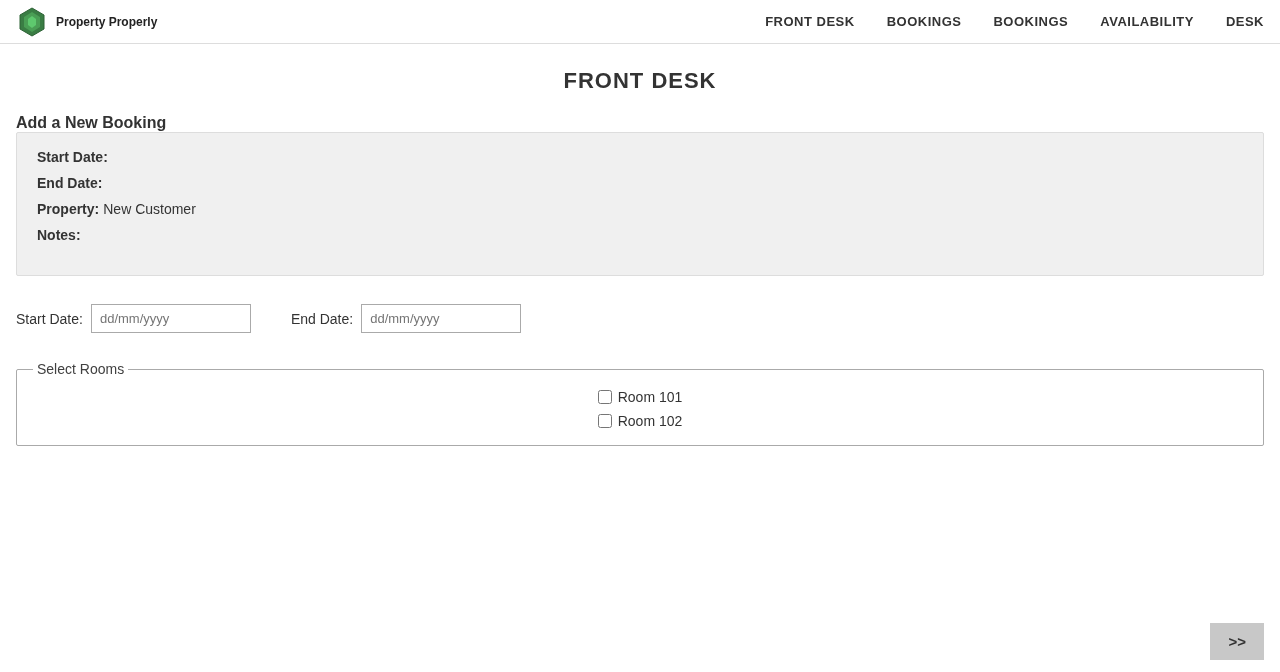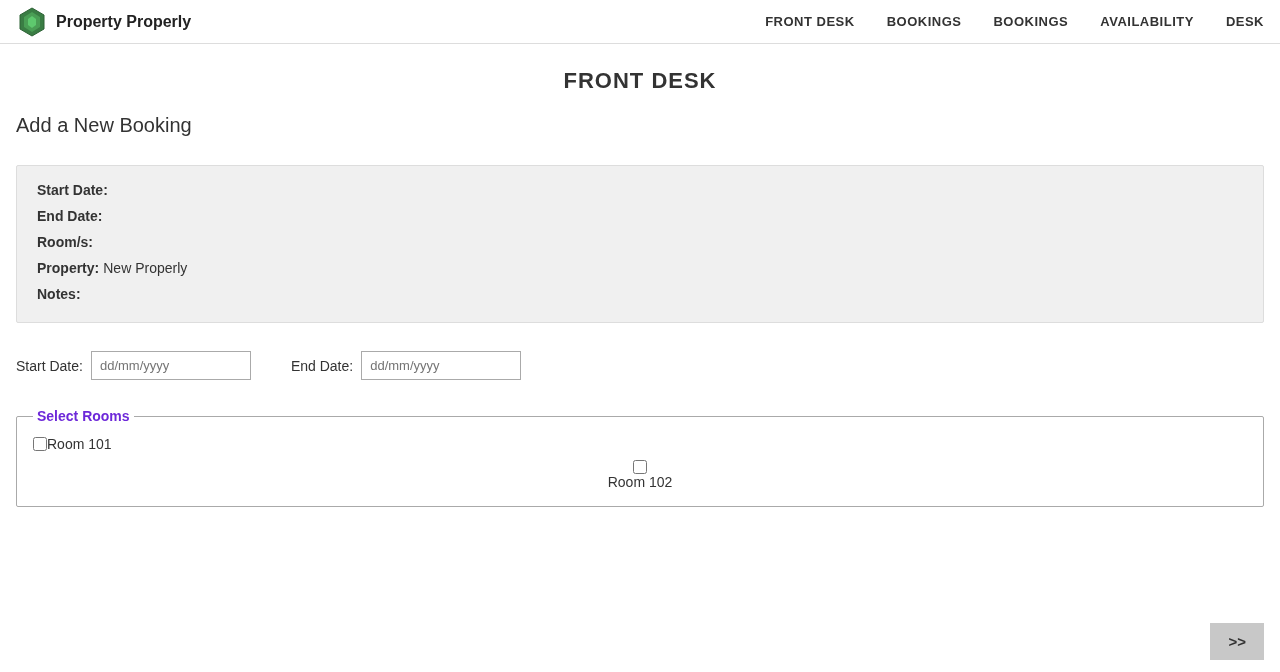--- a/index.html
+++ b/index.html
@@ -38,7 +38,7 @@
     }
 
     .logo-text {
-      font-size: 16px;
+      font-size: 12px;
       font-weight: bold;
       color: #222;
     }

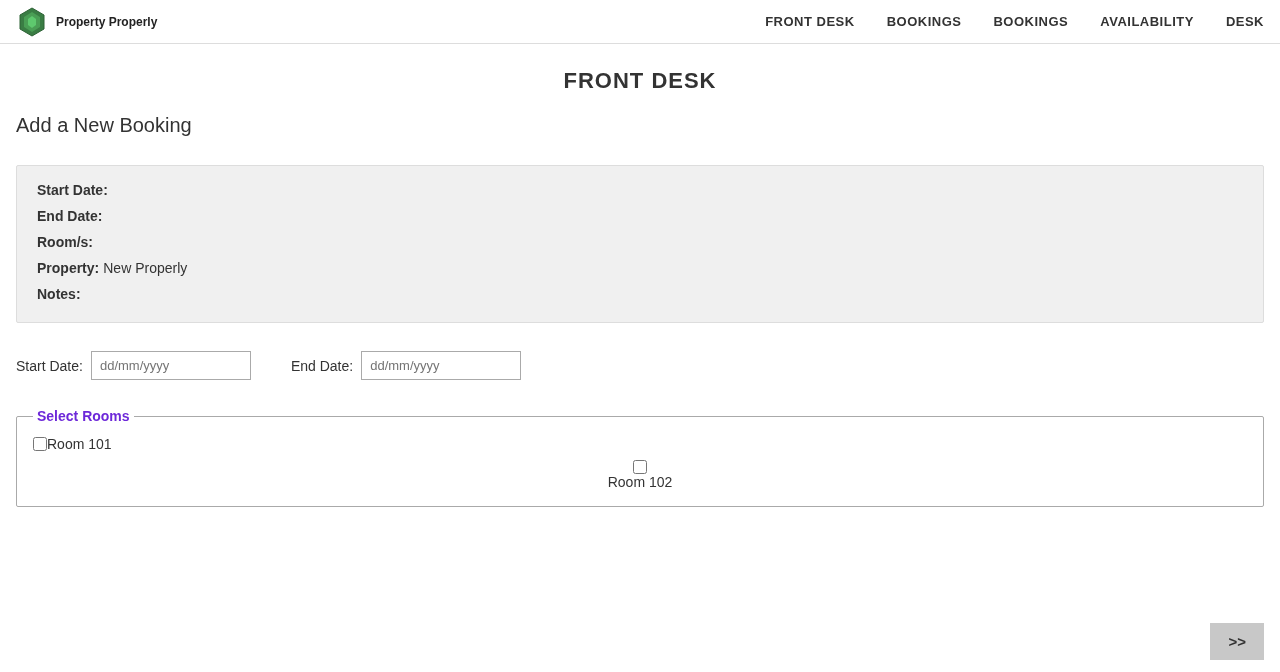--- a/index.html
+++ b/index.html
@@ -73,9 +73,9 @@
     }
 
     .section-title {
-      font-size: 20px;
-      font-weight: normal;
-      margin-bottom: 28px;
+      font-size: 16px;
+      font-weight: bold;
+      margin-bottom: 0;
     }
 
     

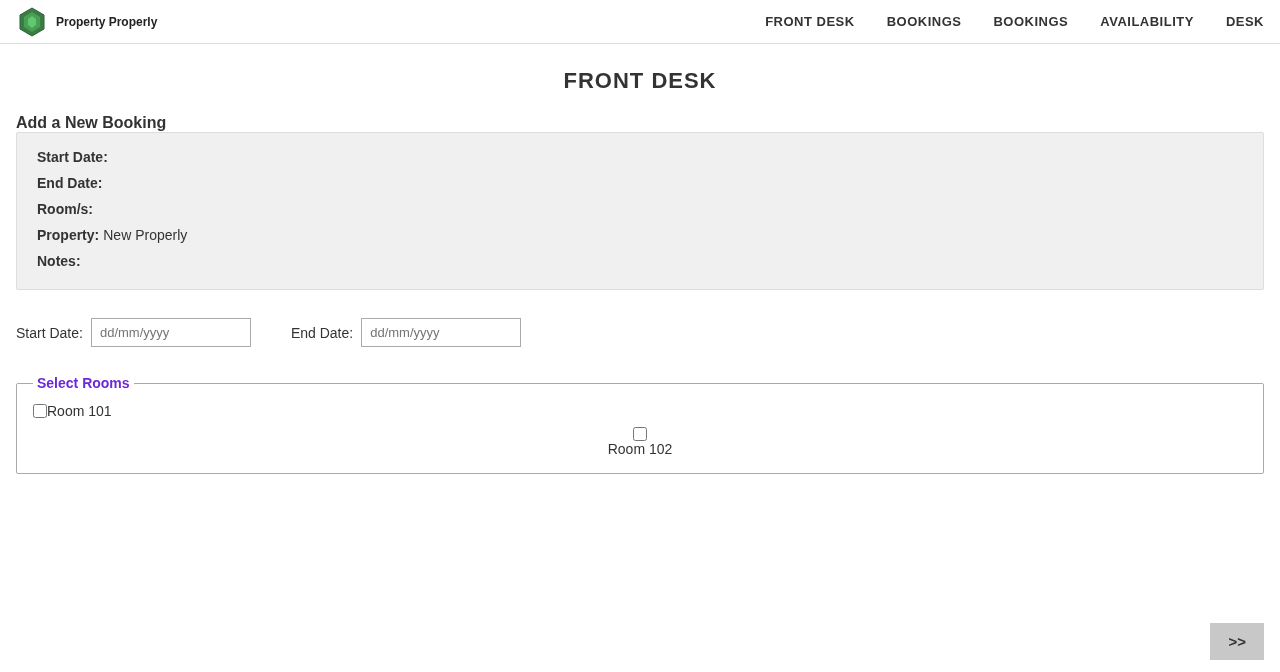--- a/index.html
+++ b/index.html
@@ -231,10 +231,6 @@
       <span class="field-value"></span>
     </div>
     <div class="field-row">
-      <span class="field-label-bold">Room/s:</span>
-      <span class="field-value"></span>
-    </div>
-    <div class="field-row">
       <span class="field-label-bold">Property:</span>
       <span class="field-value">New Properly</span>
     </div>

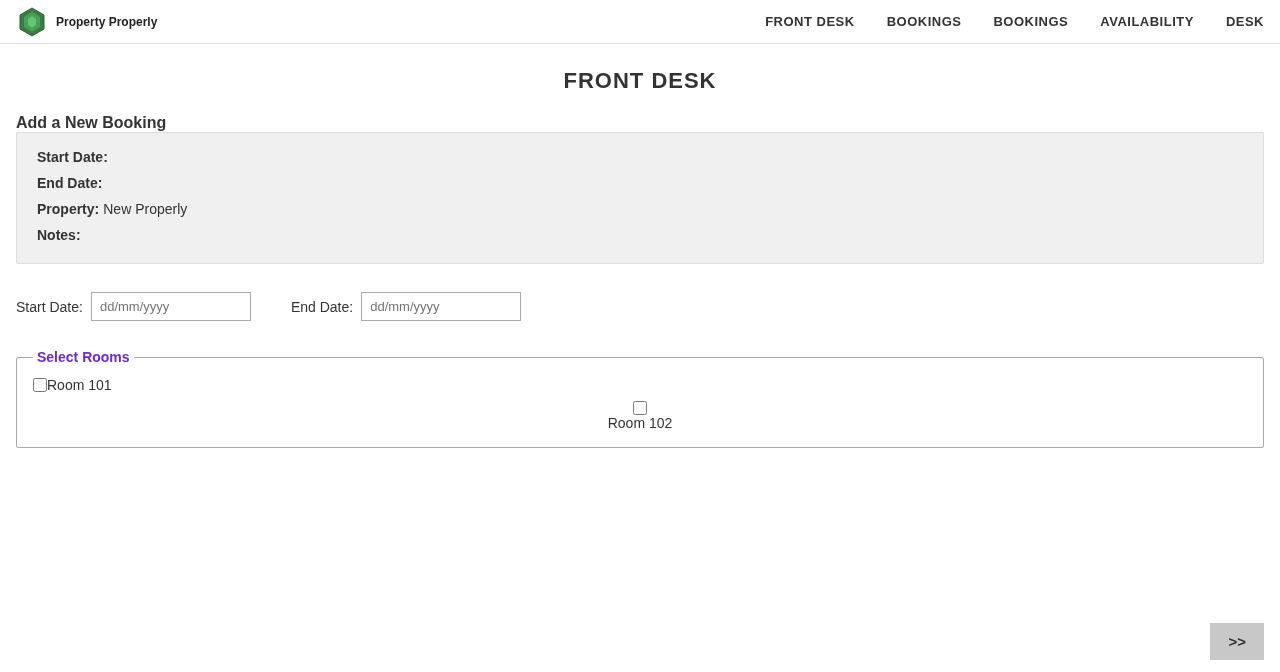--- a/index.html
+++ b/index.html
@@ -232,7 +232,7 @@
     </div>
     <div class="field-row">
       <span class="field-label-bold">Property:</span>
-      <span class="field-value">New Properly</span>
+      <span class="field-value">New Customer</span>
     </div>
     <div class="field-row">
       <span class="field-label-bold">Notes:</span>

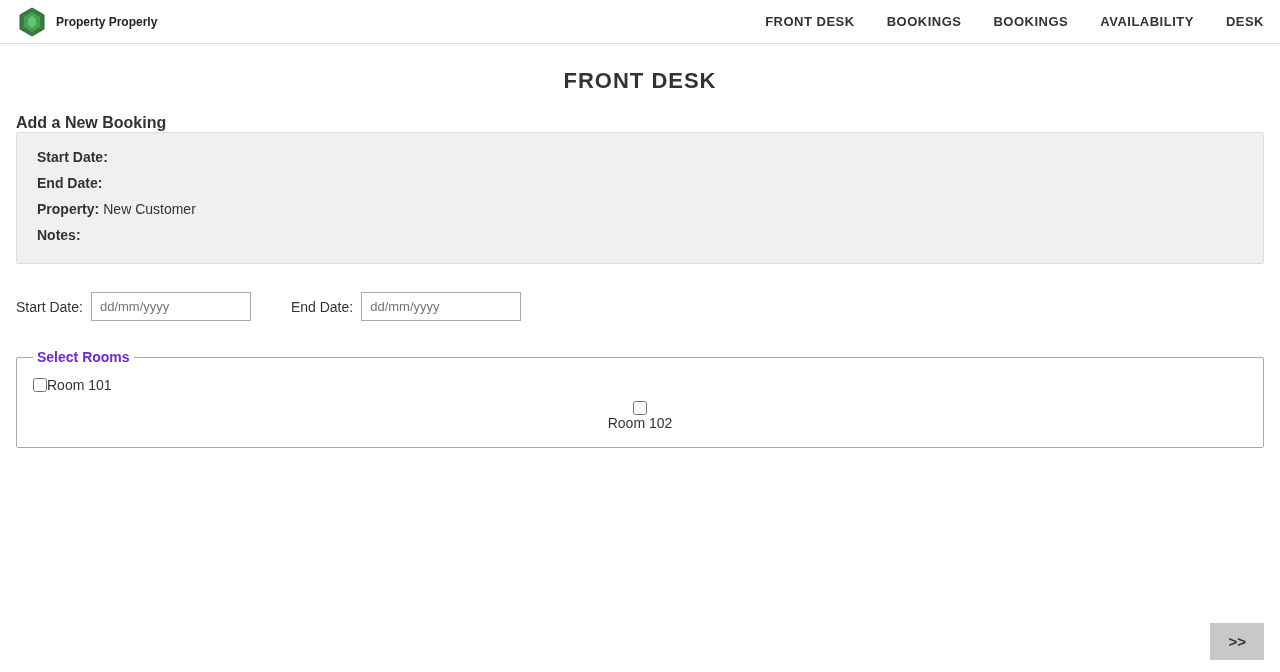--- a/index.html
+++ b/index.html
@@ -95,7 +95,7 @@
     }
 
     .booking-summary .field-row:last-child {
-      margin-bottom: 4px;
+      margin-bottom: 16px;
     }
 
     .field-label-bold {

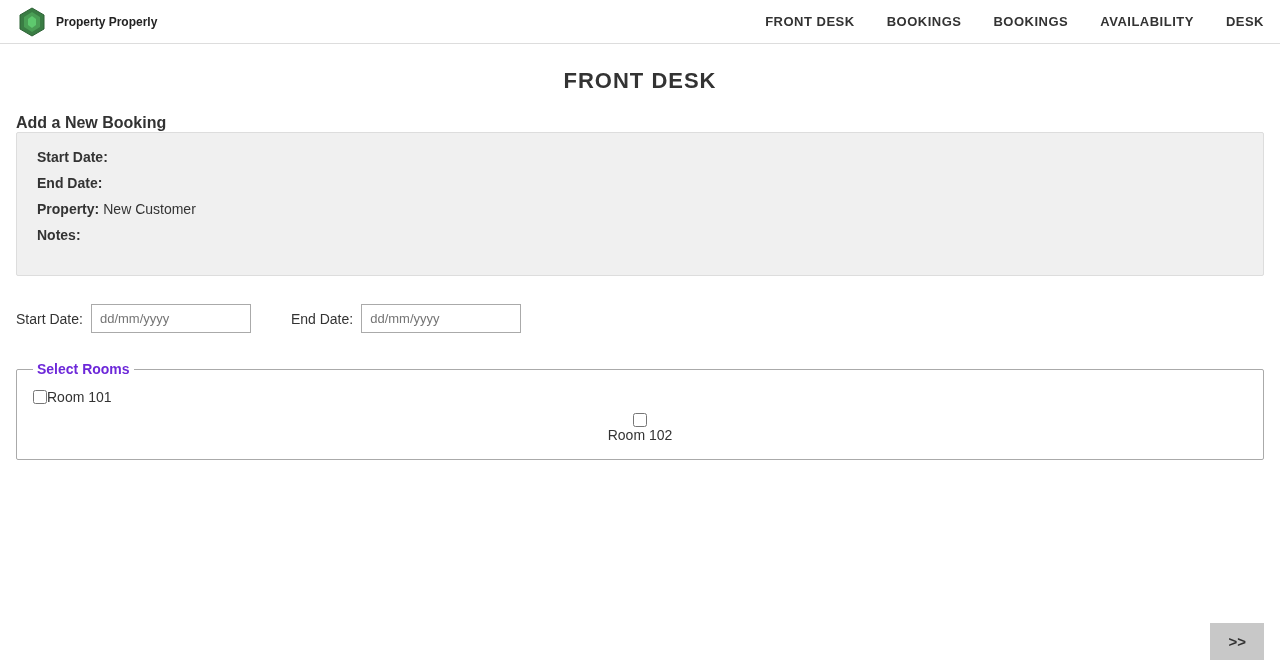--- a/index.html
+++ b/index.html
@@ -149,9 +149,9 @@
 
     .rooms-fieldset legend {
       font-size: 14px;
-      font-weight: bold;
+      font-weight: normal;
       padding: 0 4px;
-      color: #6d28d9;
+      color: #404040;
     }
 
     .room-item {

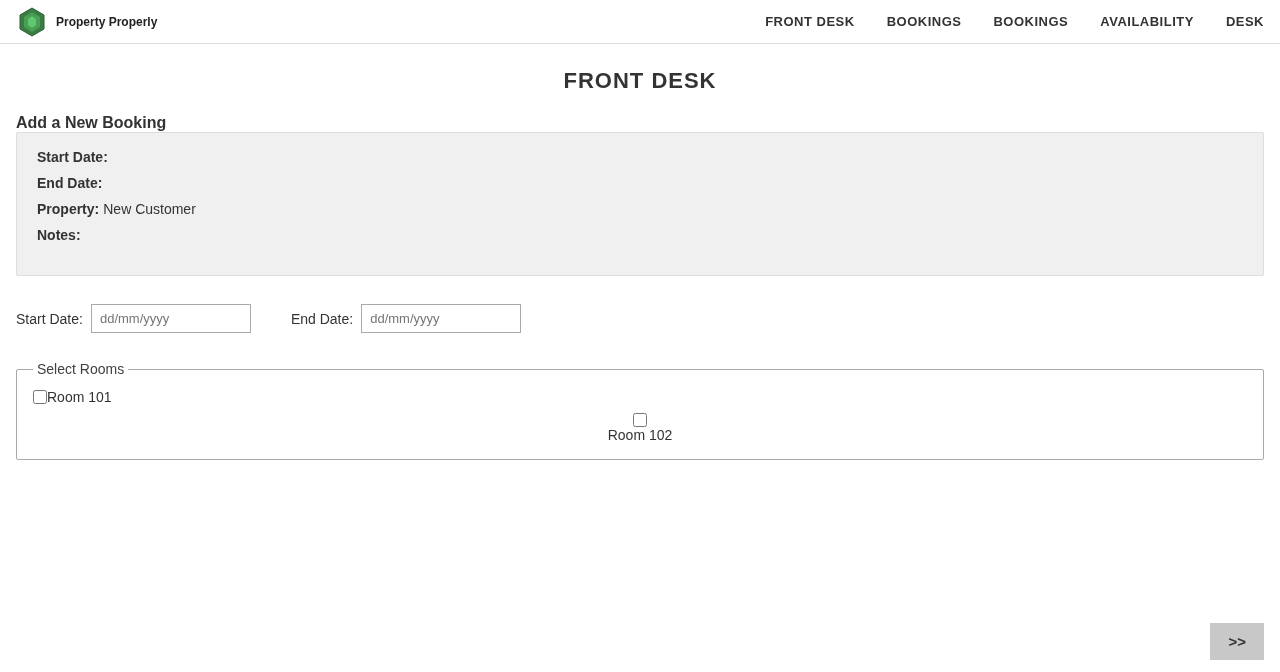--- a/index.html
+++ b/index.html
@@ -157,7 +157,9 @@
     .room-item {
       display: flex;
       align-items: center;
+      gap: 6px;
       margin-bottom: 8px;
+      justify-content: center;
     }
 
     .room-item:last-child {

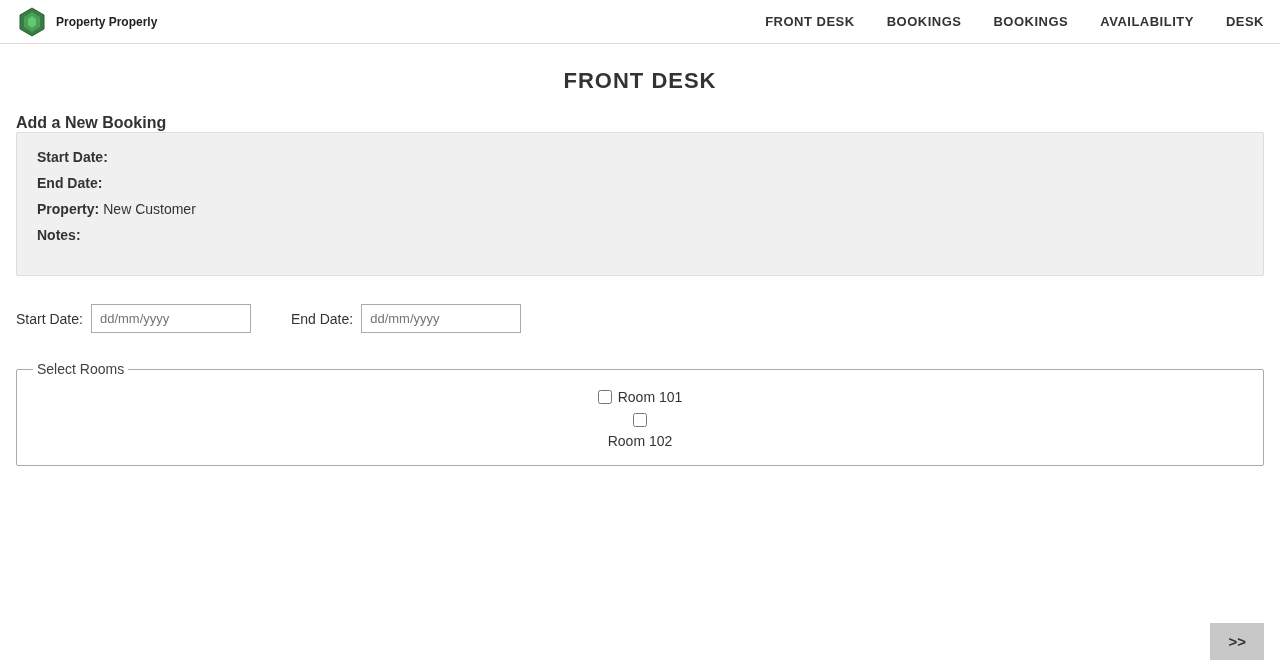--- a/index.html
+++ b/index.html
@@ -164,7 +164,6 @@
 
     .room-item:last-child {
       margin-bottom: 0;
-      flex-direction: column;
     }
 
     .room-item input[type="checkbox"] {

